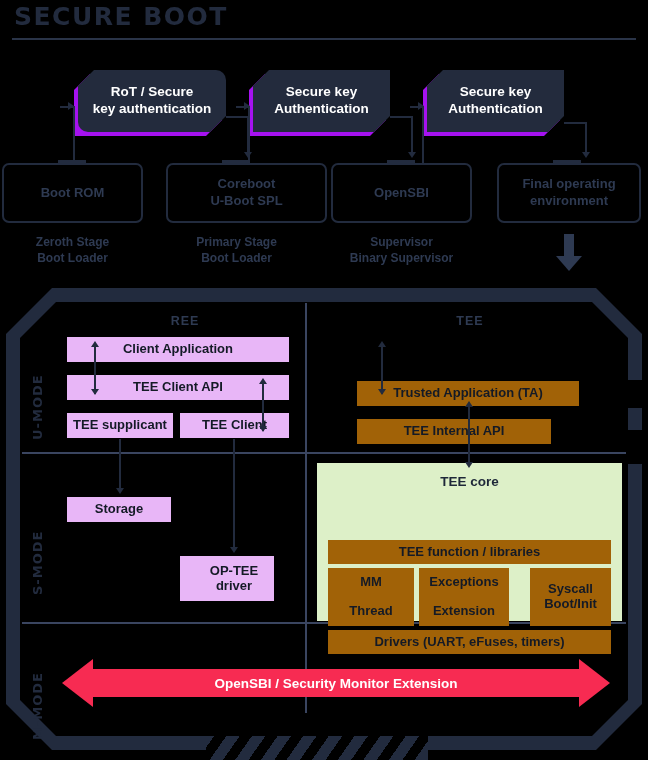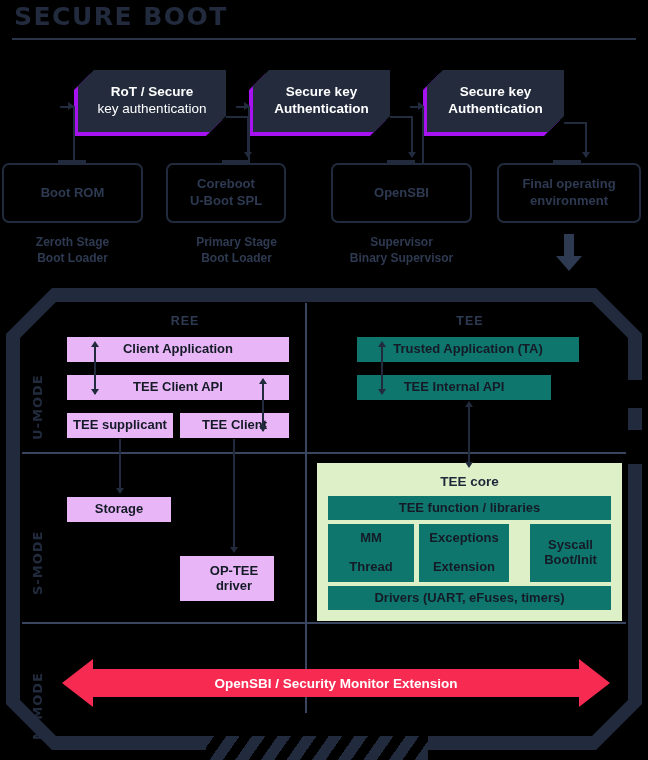--- a/index.html
+++ b/index.html
@@ -194,7 +194,7 @@
   <div class="title-rule"></div>
 
   <div class="sec-shadow" style="left:74px; top:74px; width:148px; height:62px;"></div>
-  <div class="sec-box" style="left:78px; top:70px; width:148px; height:62px;">
+  <div class="sec-box" style="left:78px; top:70px; width:148px; height:62px;border-radius:10px;">
     <div>
       <span class="l1">RoT / Secure</span>
       <span class="l2">key authentication</span>

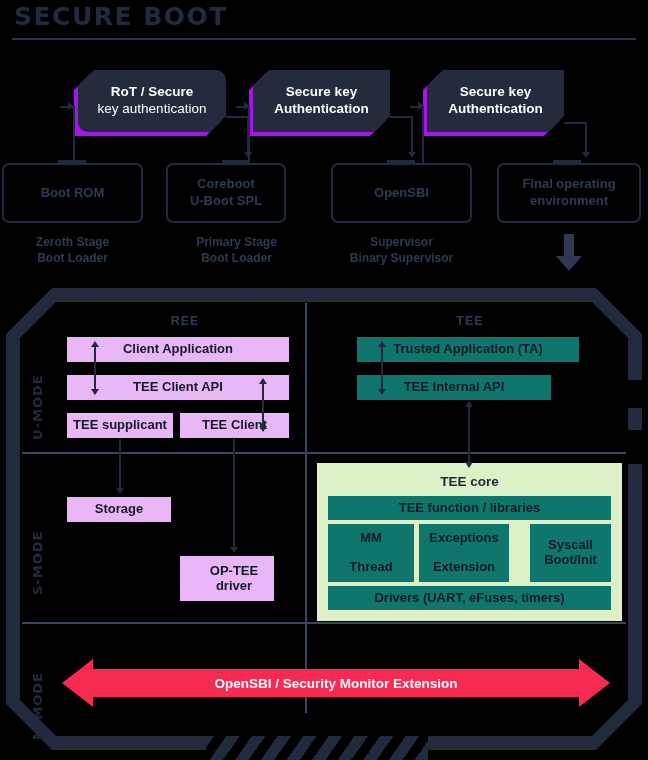--- a/index.html
+++ b/index.html
@@ -44,7 +44,7 @@
                        calc(100% - 16px) 100%, 0 100%, 0 16px);
   }
   .sec-box .l1 { display:block; }
-  .sec-box .l2 { display:block; font-weight: normal; }
+  .sec-box .l2 { display:block; font-weight: bold; }
 
   
   .stage-box {

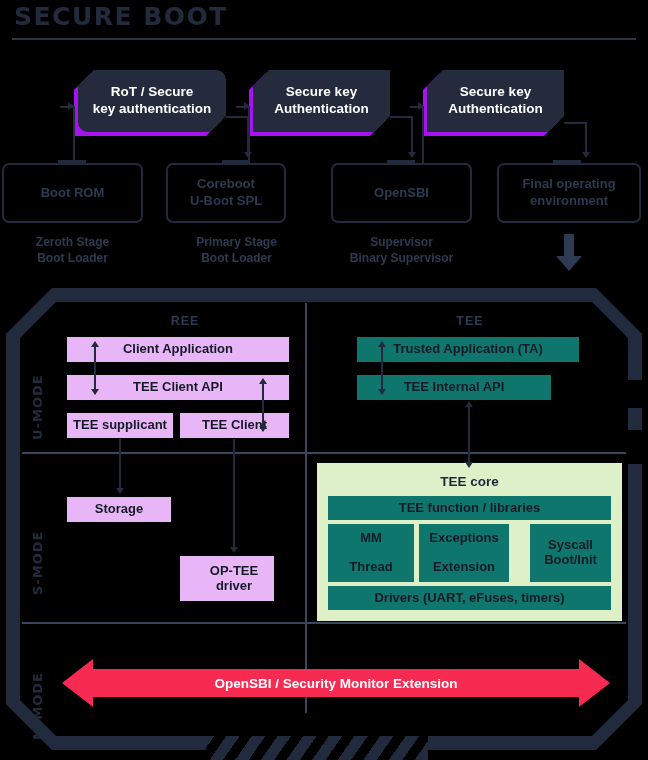--- a/index.html
+++ b/index.html
@@ -252,7 +252,7 @@
     <span style="display:block">Boot Loader</span>
   </div>
 
-  <div class="stage-box" style="left:166px; top:163px; width:120px; height:60px;">
+  <div class="stage-box" style="left:166px; top:163px; width:161px; height:60px;">
     <div>
       <span style="display:block">Coreboot</span>
       <span style="display:block">U-Boot SPL</span>

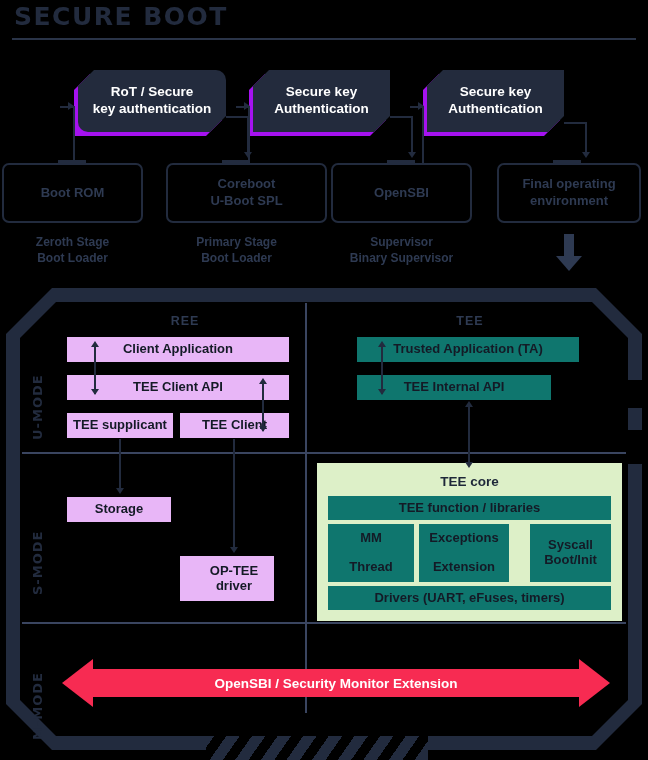--- a/index.html
+++ b/index.html
@@ -145,7 +145,7 @@
     padding: 2px 4px;
   }
   .bx-purple { background: #e8b6f7; }
-  .bx-green  { background: #0f766e; }
+  .bx-green  { background: #a16207; margin-top: 44px; }
 
   
   .tee-core {

